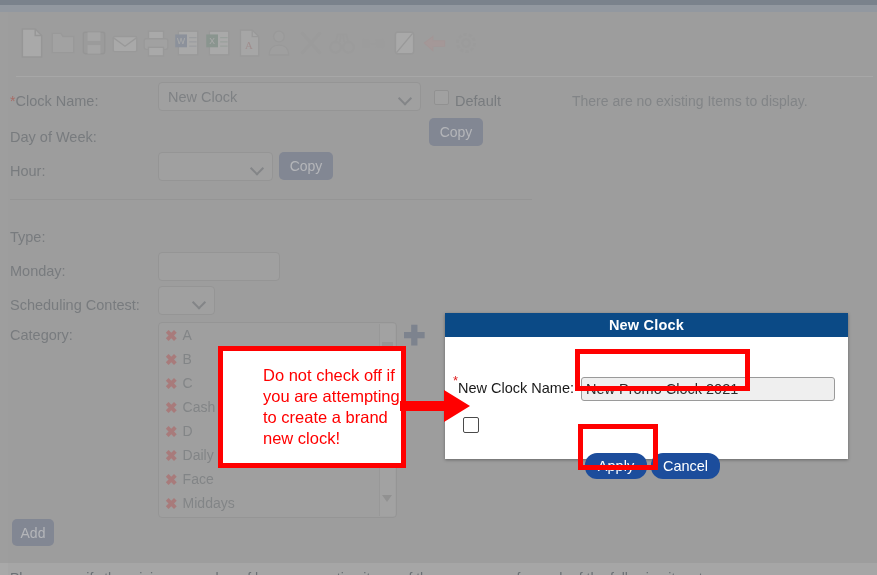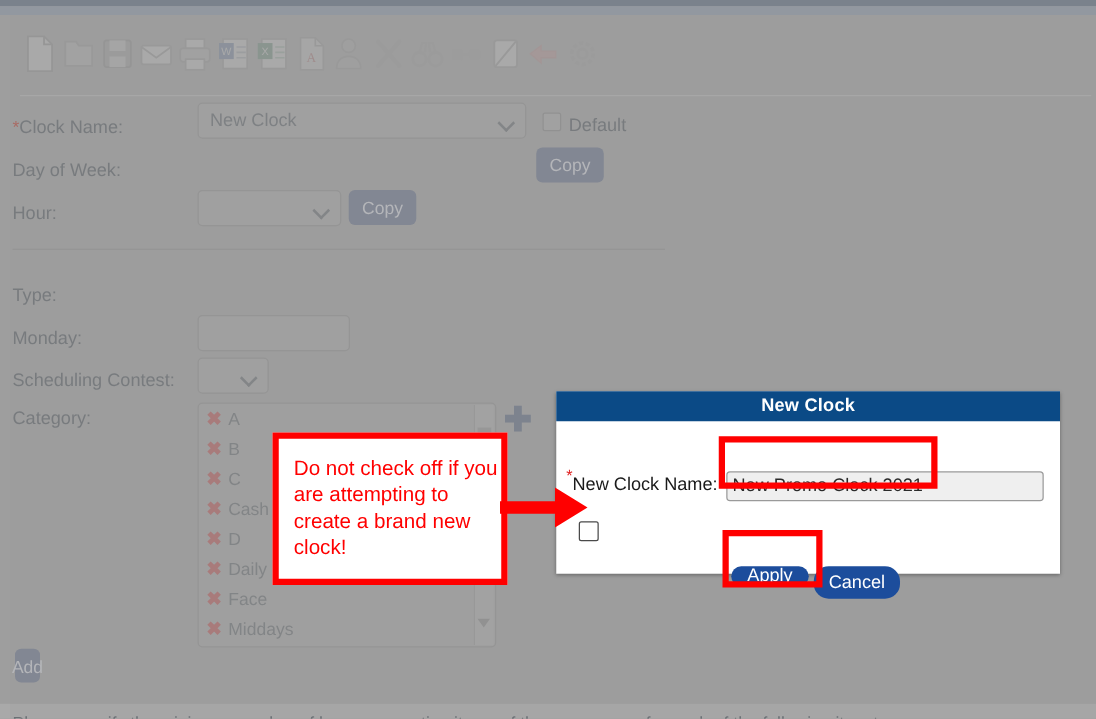--- a/index.html
+++ b/index.html
@@ -296,6 +296,7 @@
 
   <span class="hint" style="left:10px;top:558px">Please specify the minimum number of hours separating items of the same name for each of the following item types:</span>
 
+  <span class="hint" style="left:572px;top:81px">There are no existing Items to display.</span>
 </div>
 
 <div class="veil"></div>

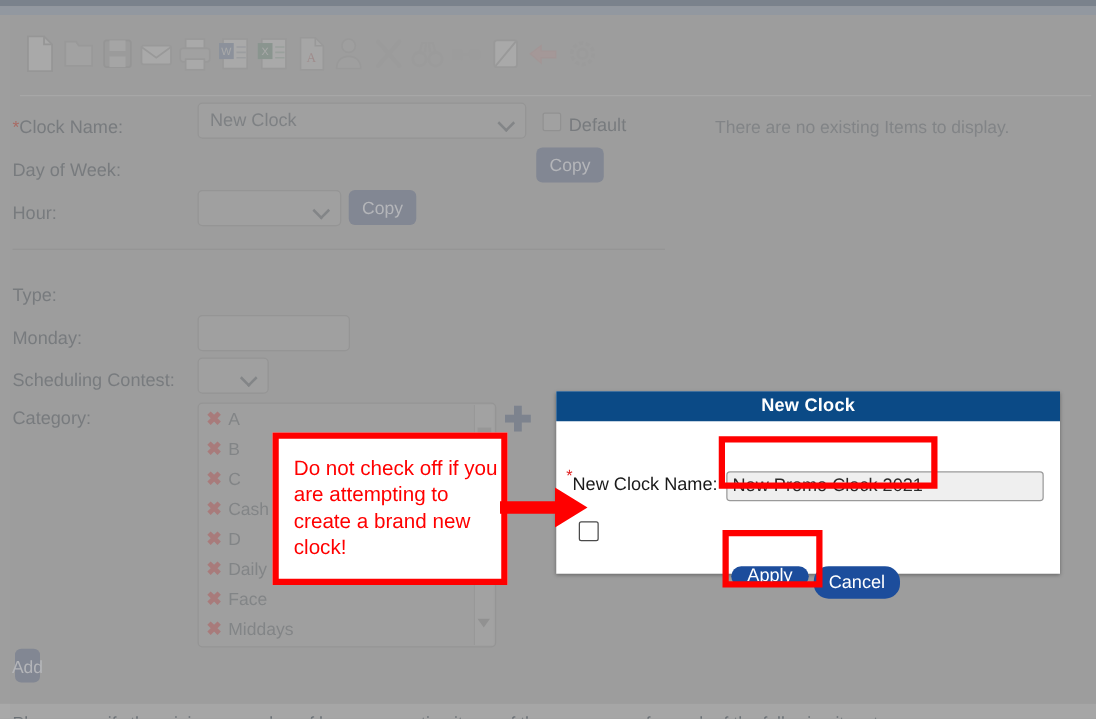--- a/index.html
+++ b/index.html
@@ -88,7 +88,7 @@
   
   .hl{position:absolute;z-index:80;border:5px solid #ff0000;background:transparent;}
   .callout{position:absolute;z-index:85;background:#ffffff;border:5px solid #ff0000;
-     box-sizing:border-box;}
+     box-sizing:border-box;padding-left:28px;}
   .callout p{margin:0;color:#ff0000;font-size:16.5px;line-height:21px;}
   .arrow{position:absolute;z-index:86;}
 </style>

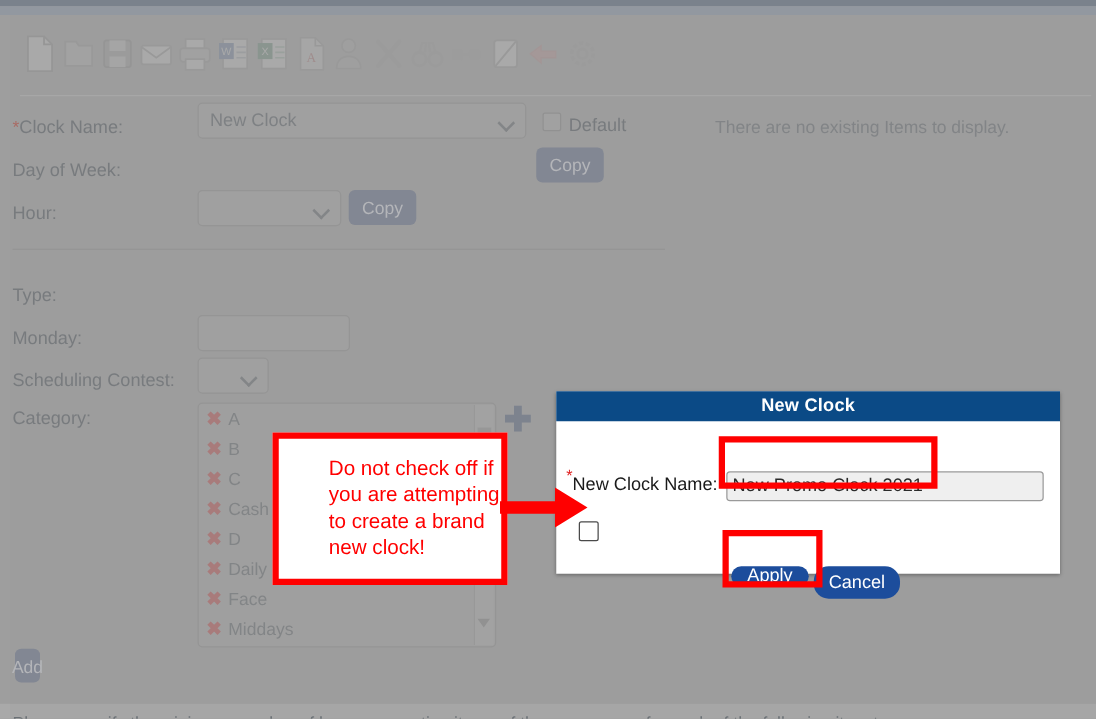--- a/index.html
+++ b/index.html
@@ -310,7 +310,7 @@
       <span>New Promo Clock 2021</span>
     </div>
     <div class="m-cbx" style="left:18px;top:80px"></div>
-    <div class="m-btn" style="left:140px;top:116px;width:62px;height:16px">Apply</div>
+    <div class="m-btn" style="left:140px;top:116px;width:62px;height:26px">Apply</div>
     <div class="m-btn" style="left:206px;top:116px;width:69px;height:26px">Cancel</div>
   </div>
 </div>

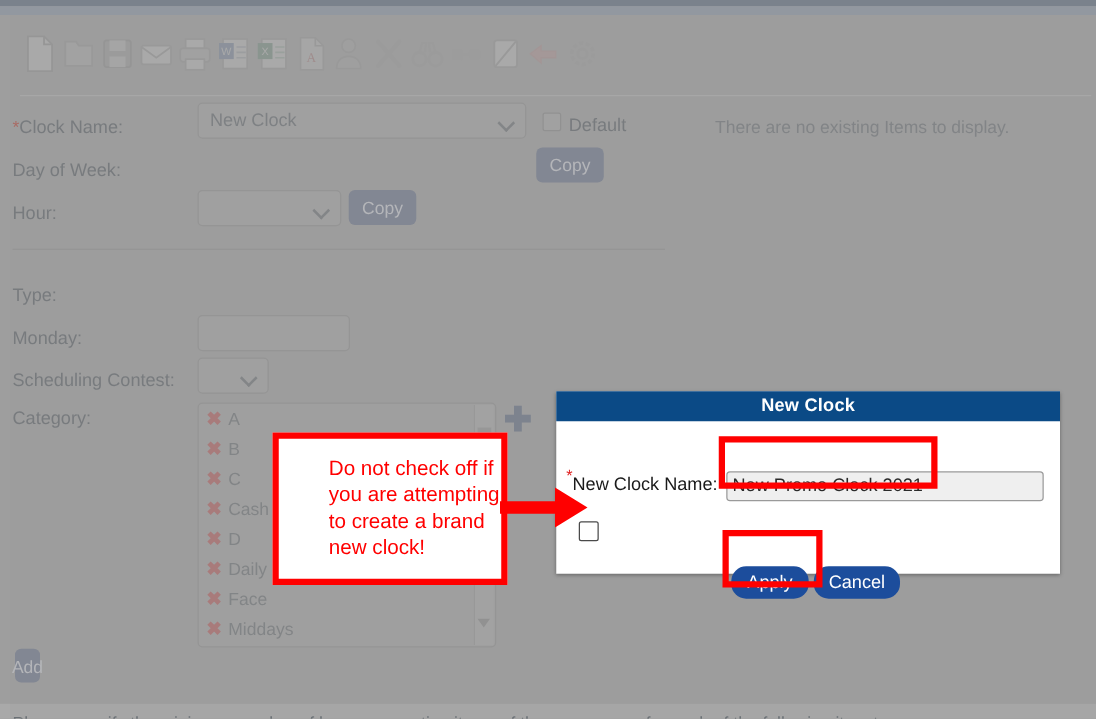--- a/index.html
+++ b/index.html
@@ -292,7 +292,7 @@
   </div>
   <span class="plus" style="left:403px;top:311px">✚</span>
 
-  <div class="btn-grey" style="left:12px;top:507px;width:20px;height:27px">Add</div>
+  <div class="btn-grey" style="left:12px;top:507px;width:42px;height:27px">Add</div>
 
   <span class="hint" style="left:10px;top:558px">Please specify the minimum number of hours separating items of the same name for each of the following item types:</span>
 

